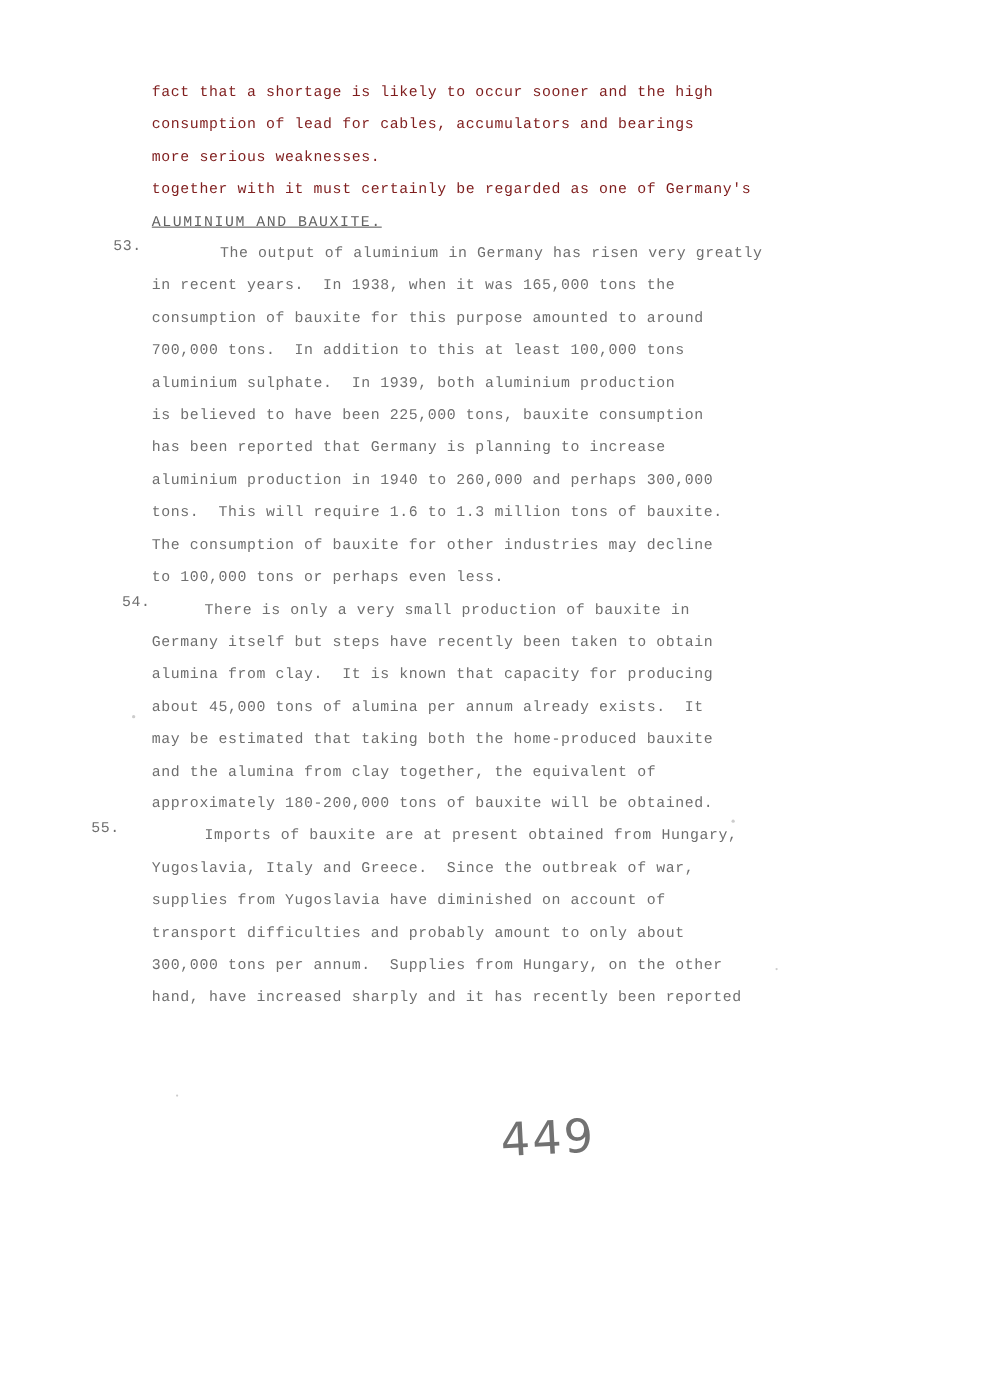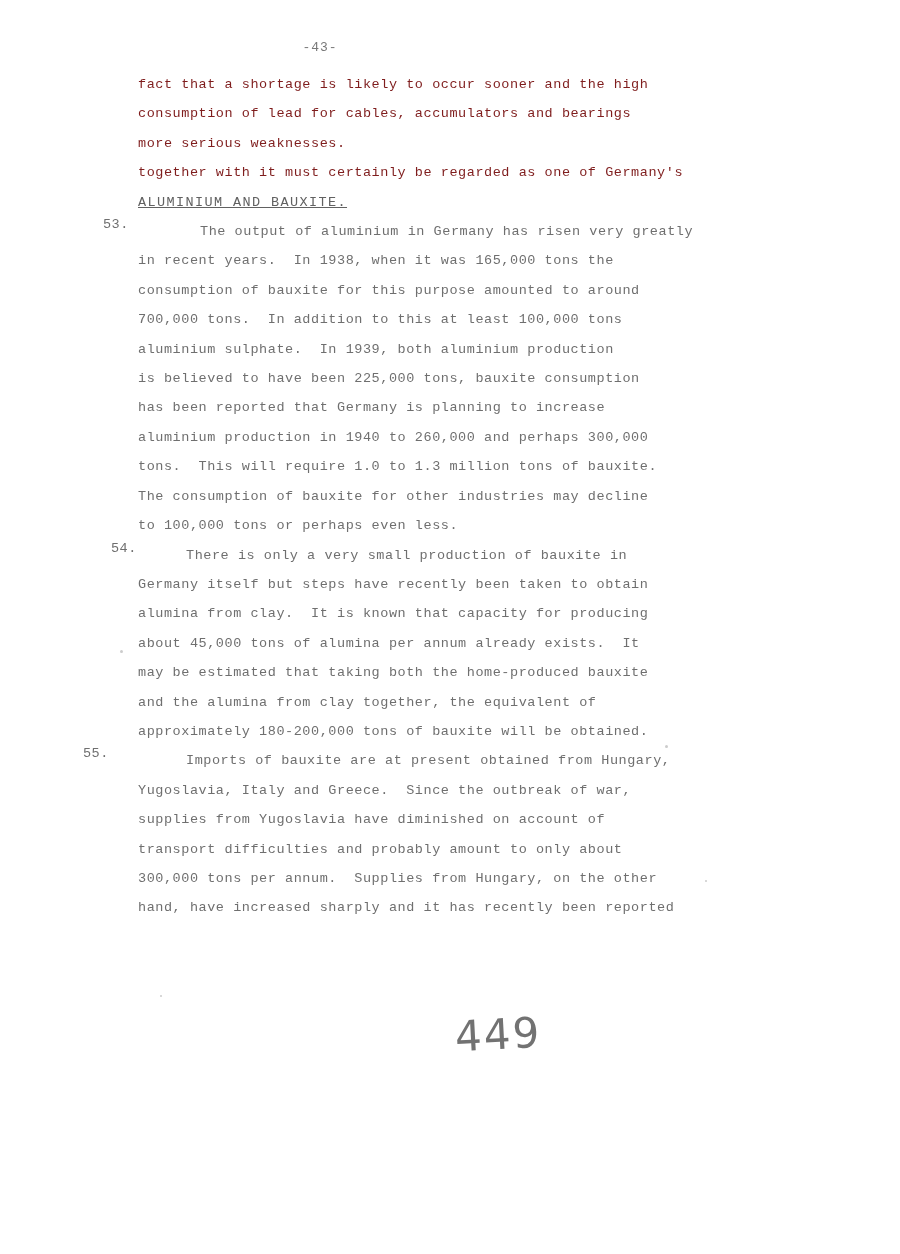--- a/index.html
+++ b/index.html
@@ -94,7 +94,6 @@
 
 <div class="page">
 
-  <div class="page-number">-43-</div>
 
   <div class="body-text">
 

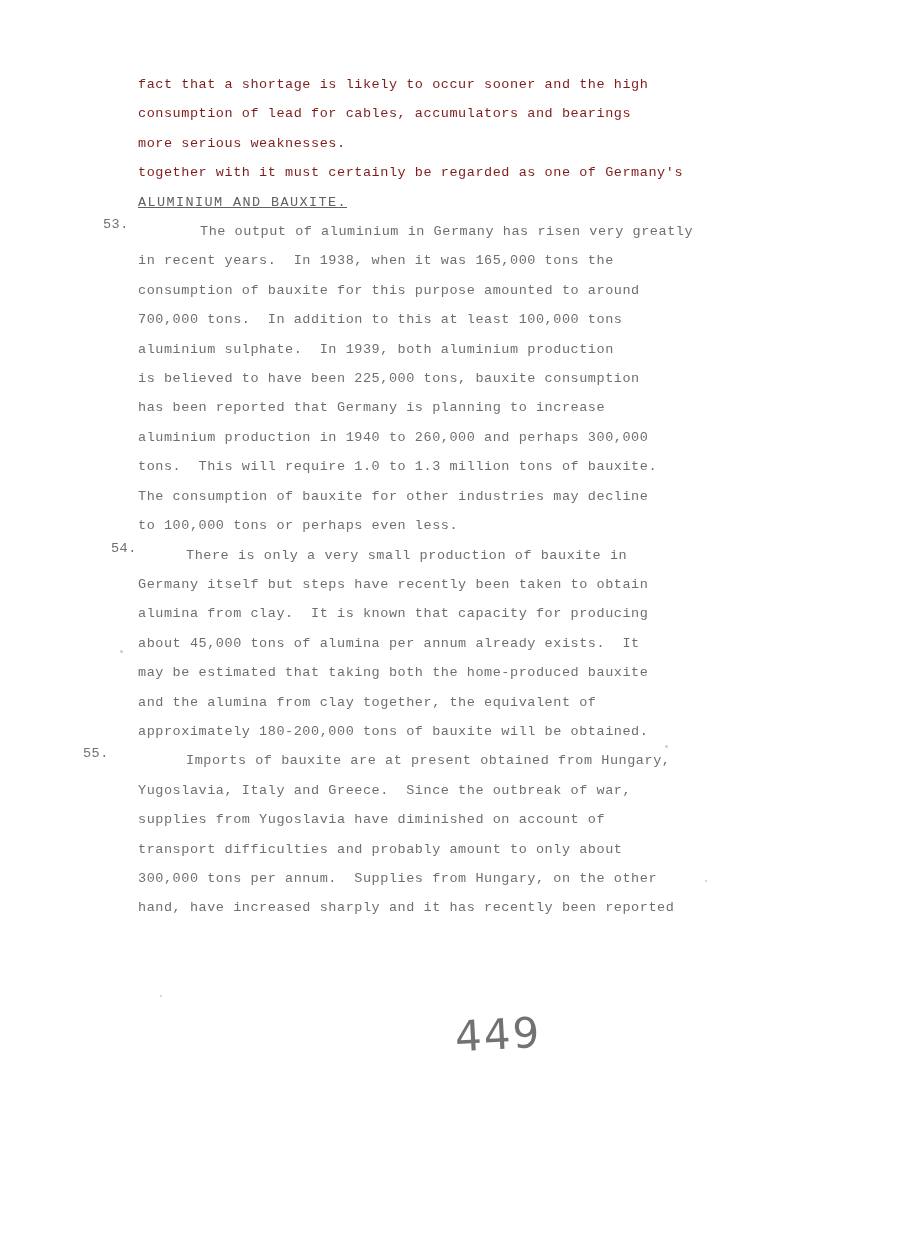--- a/index.html
+++ b/index.html
@@ -116,7 +116,7 @@
       <div class="line">is believed to have been 225,000 tons, bauxite consumption</div>
       <div class="line">has been reported that Germany is planning to increase</div>
       <div class="line">aluminium production in 1940 to 260,000 and perhaps 300,000</div>
-      <div class="line">tons.  This will require 1.0 to 1.3 million tons of bauxite.</div>
+      <div class="line">tons.  This will require 1.6 to 1.3 million tons of bauxite.</div>
       <div class="line">The consumption of bauxite for other industries may decline</div>
       <div class="line">to 100,000 tons or perhaps even less.</div>
     </div>

